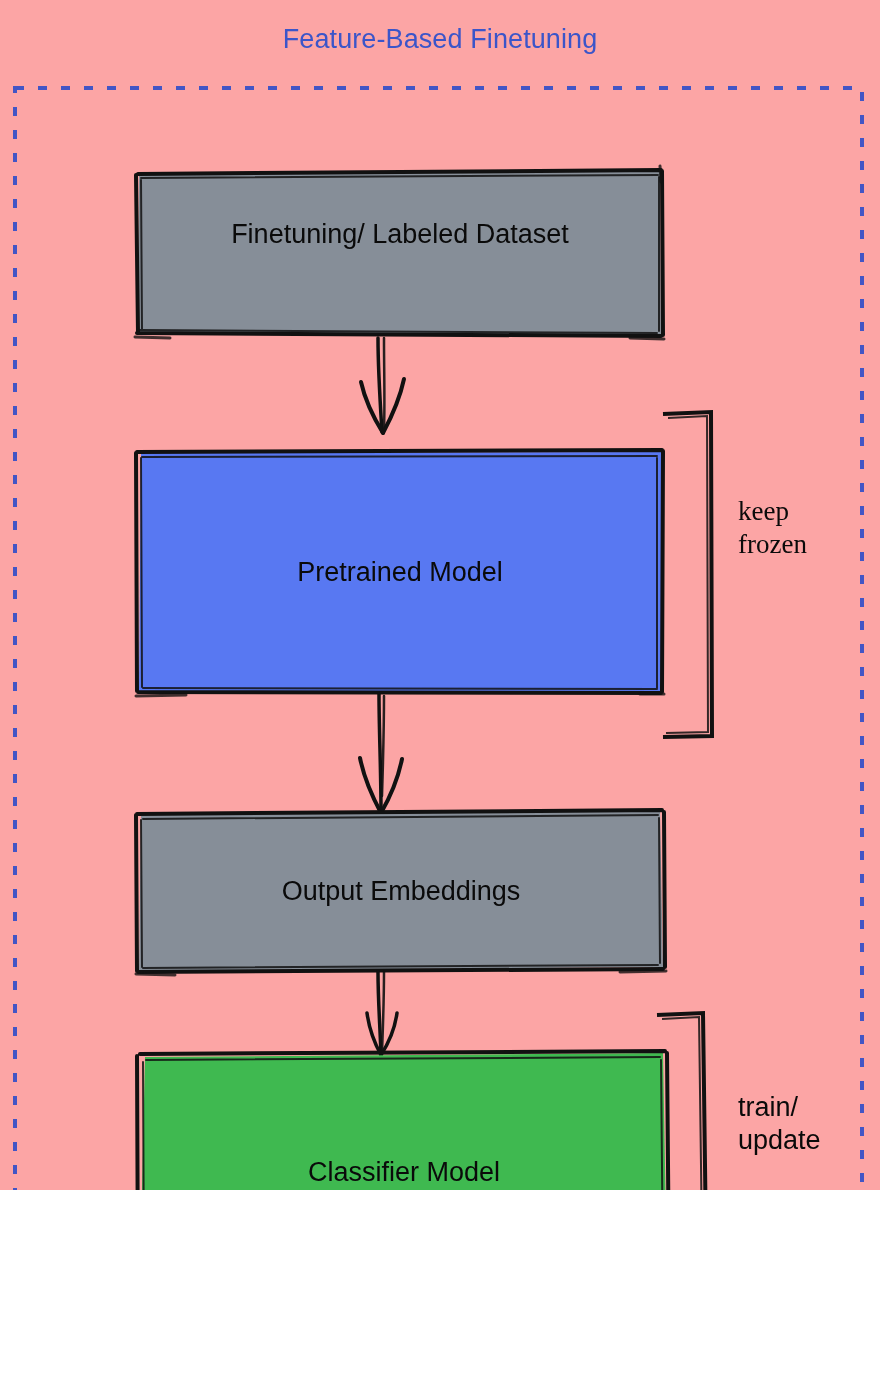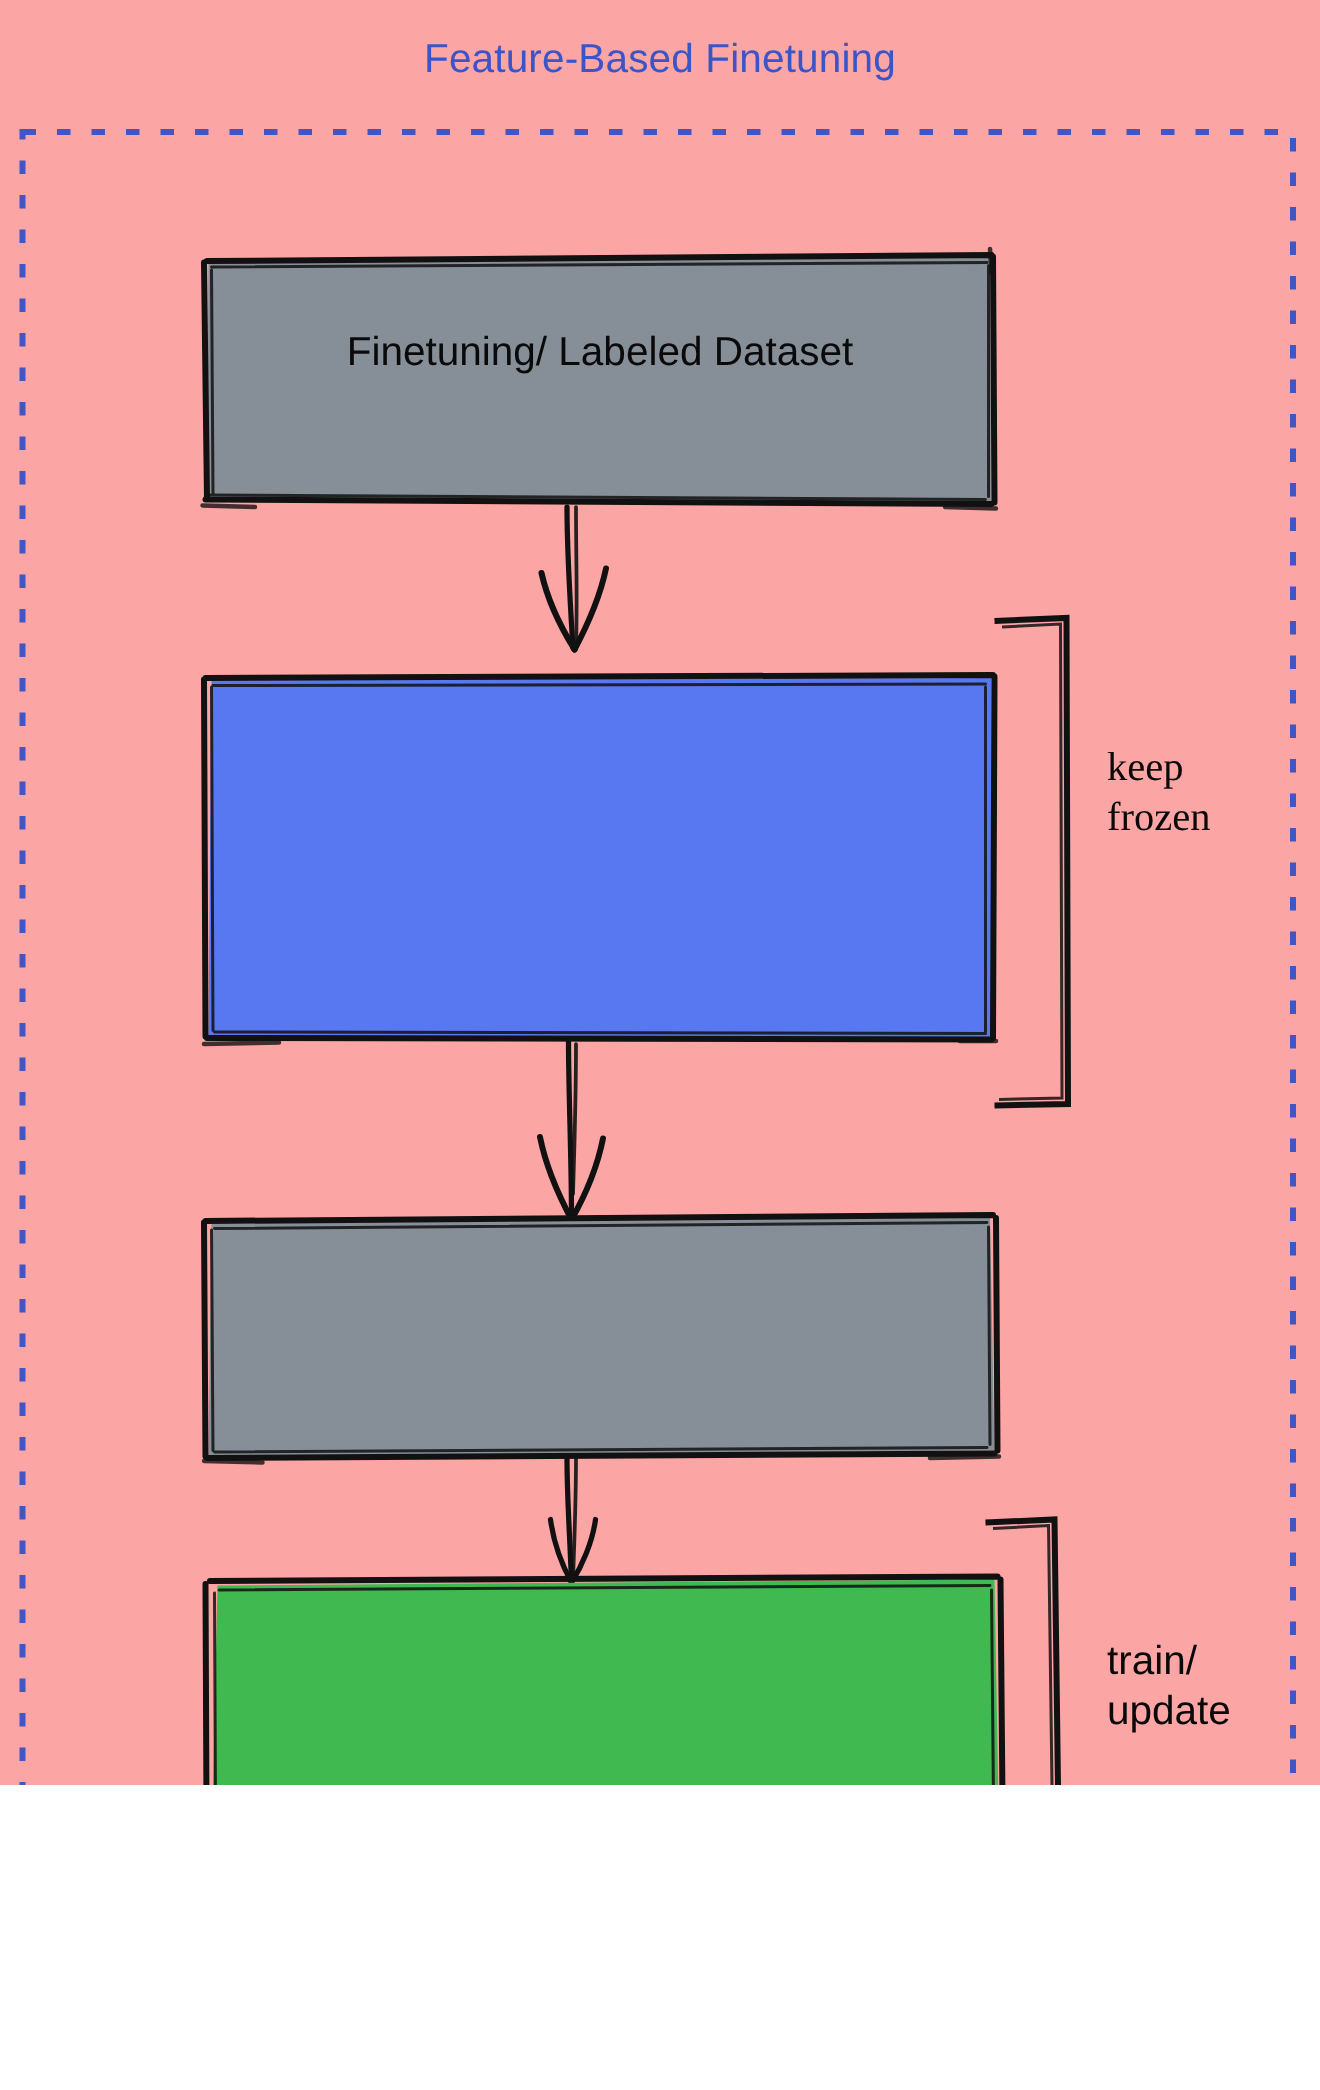--- a/index.html
+++ b/index.html
@@ -130,6 +130,7 @@
 
   <div class="node-label" style="left:138px; top:219px; width:524px;text-align:center;">Finetuning/ Labeled Dataset</div>
 
+  <div class="node-label" style="left:139px; top:557px; width:522px;">Pretrained Model</div>
 
 
 

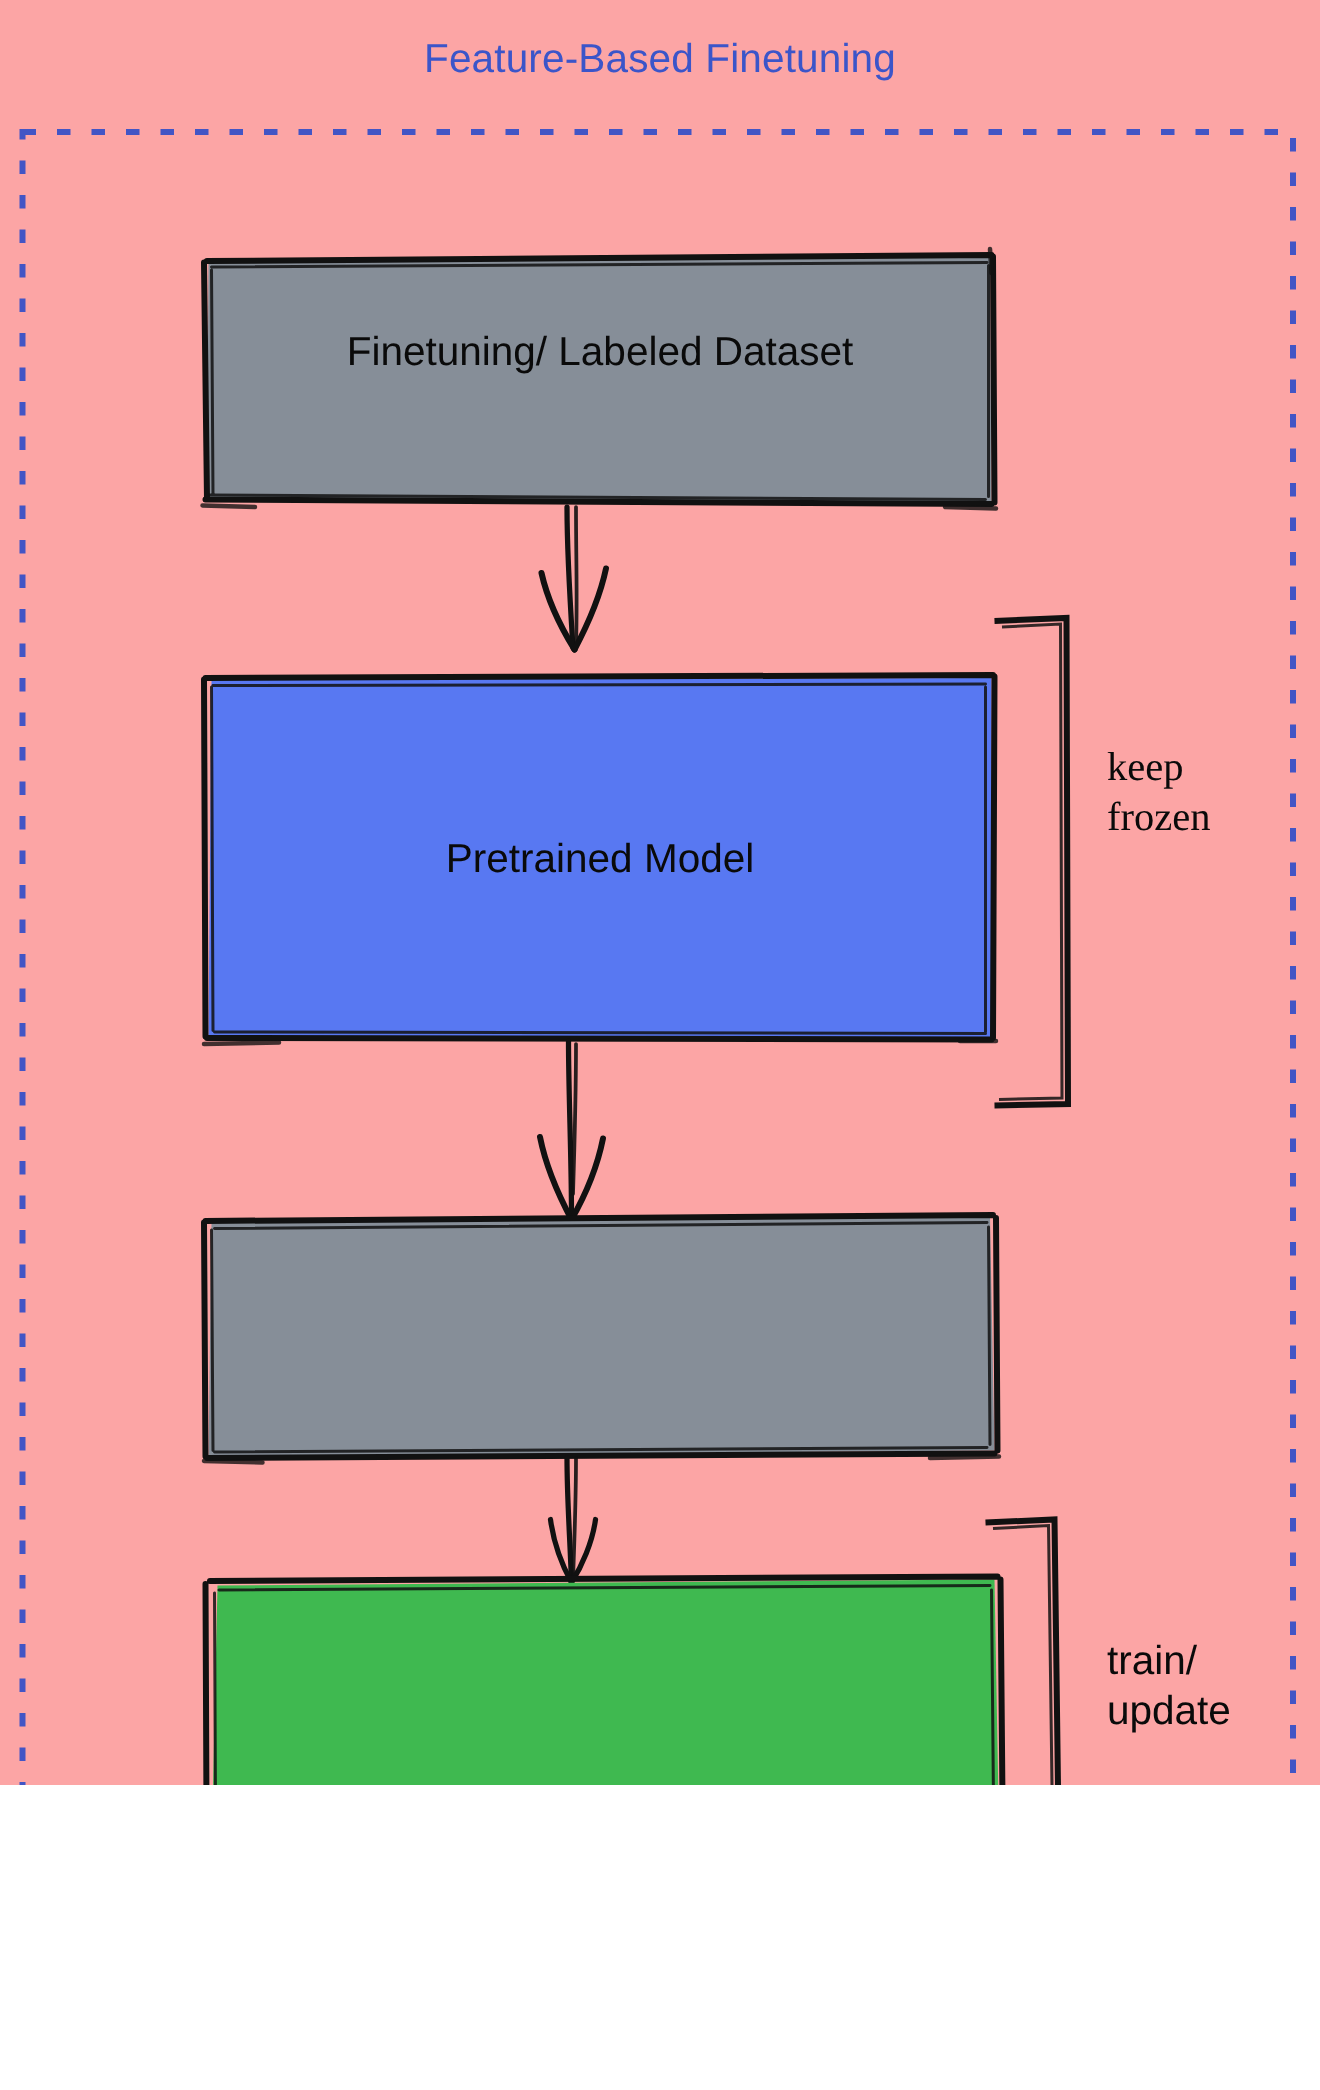--- a/index.html
+++ b/index.html
@@ -132,6 +132,7 @@
 
   <div class="node-label" style="left:139px; top:557px; width:522px;">Pretrained Model</div>
 
+  <div class="node-label" style="left:140px; top:876px; width:522px;">Output Embeddings</div>
 
 
   <div class="side-label" style="left:738px; top:495px;font-family:Liberation Serif, serif;">keep

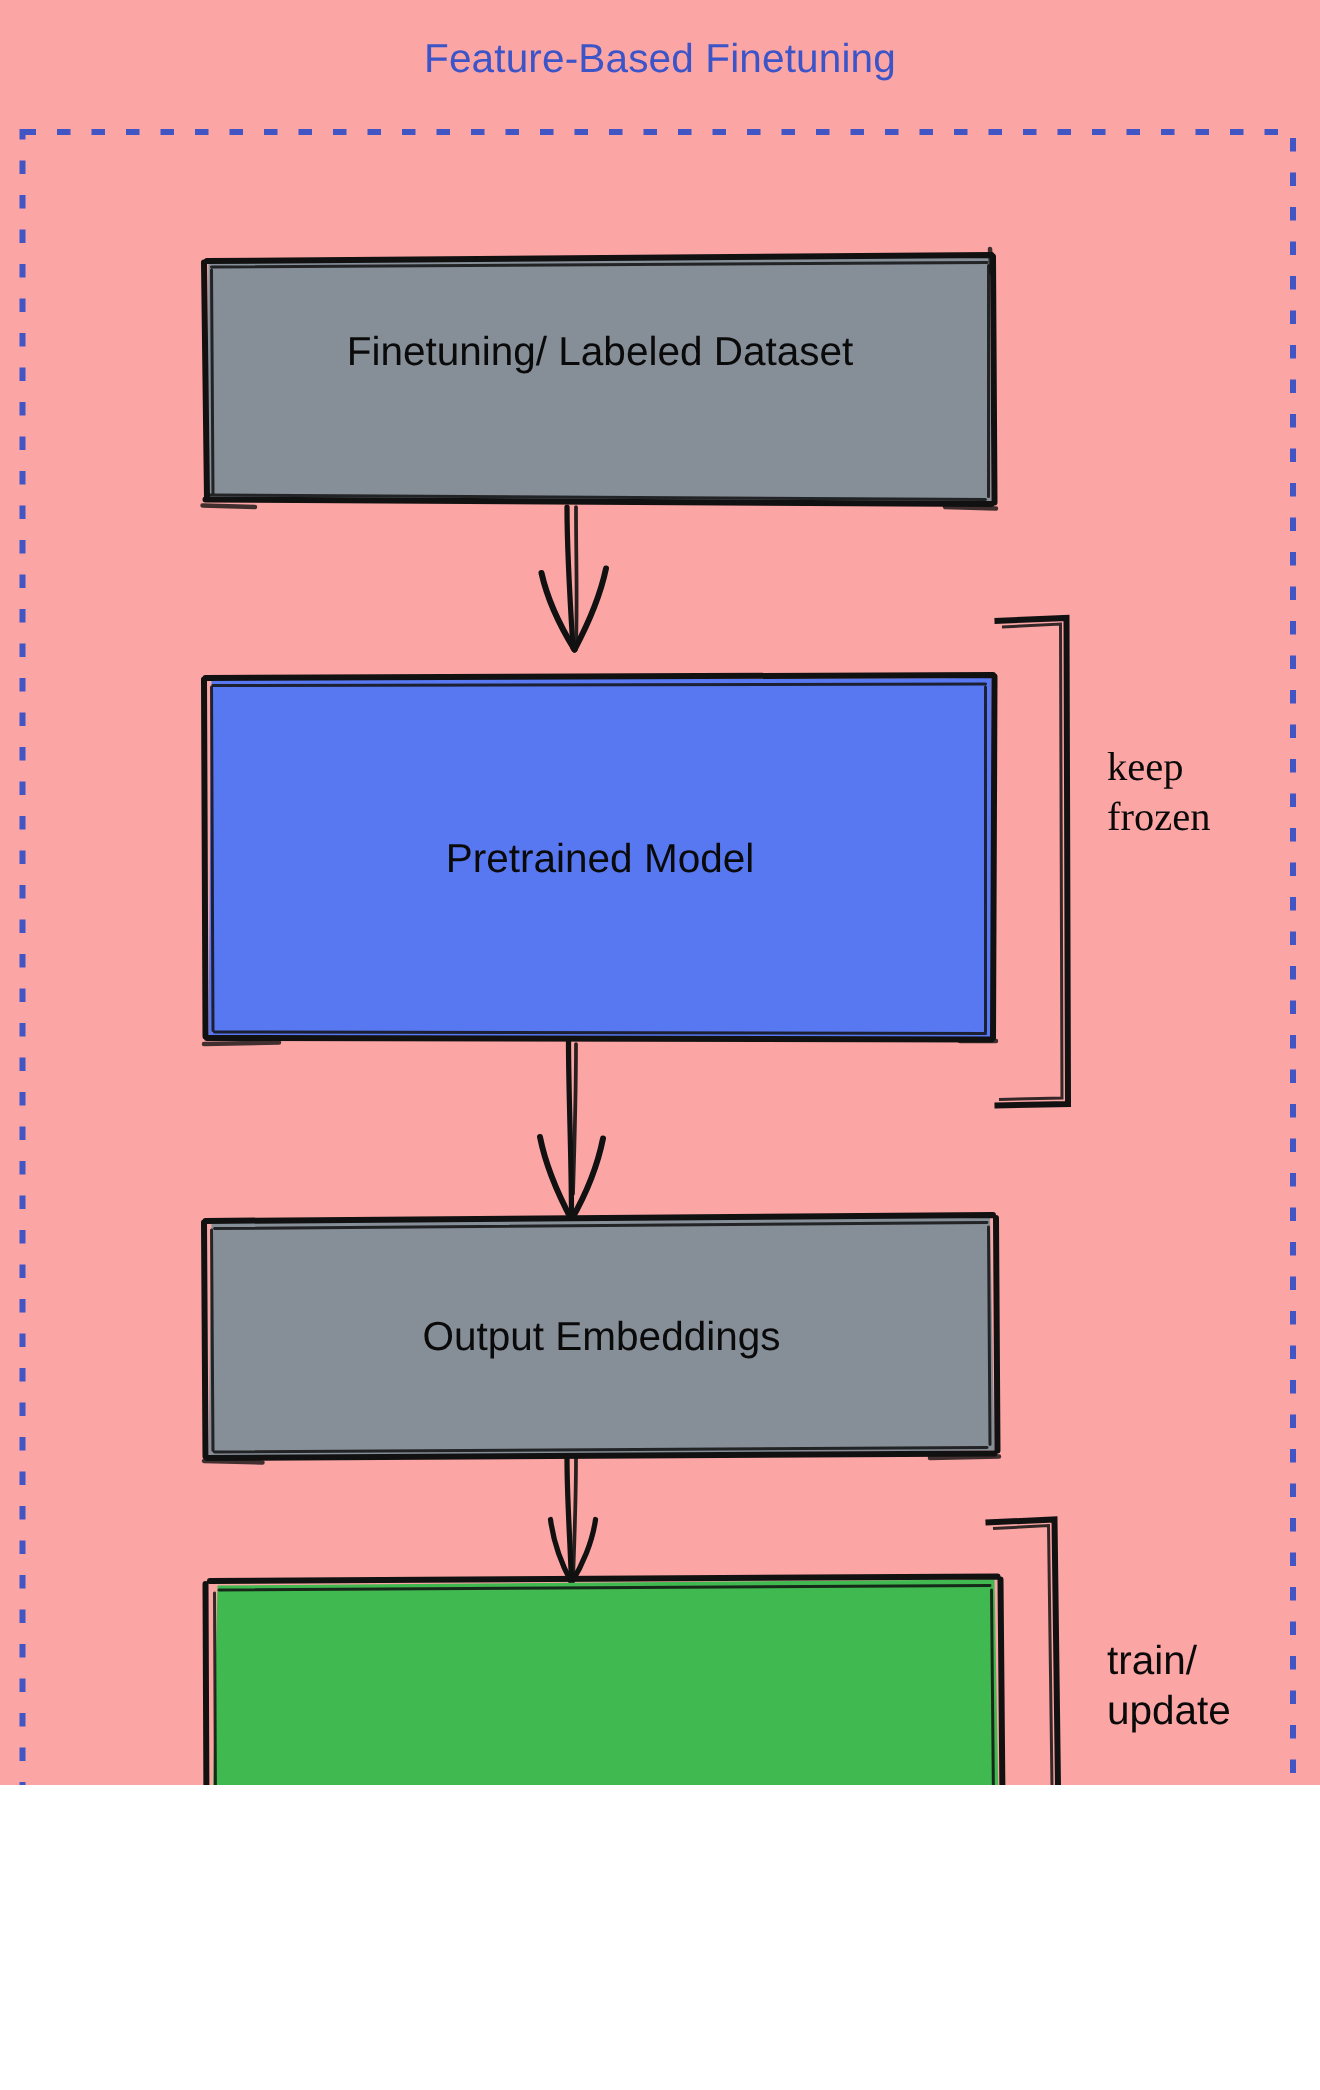--- a/index.html
+++ b/index.html
@@ -134,6 +134,7 @@
 
   <div class="node-label" style="left:140px; top:876px; width:522px;">Output Embeddings</div>
 
+  <div class="node-label" style="left:142px; top:1157px; width:524px;">Classifier Model</div>
 
   <div class="side-label" style="left:738px; top:495px;font-family:Liberation Serif, serif;">keep
 frozen</div>

